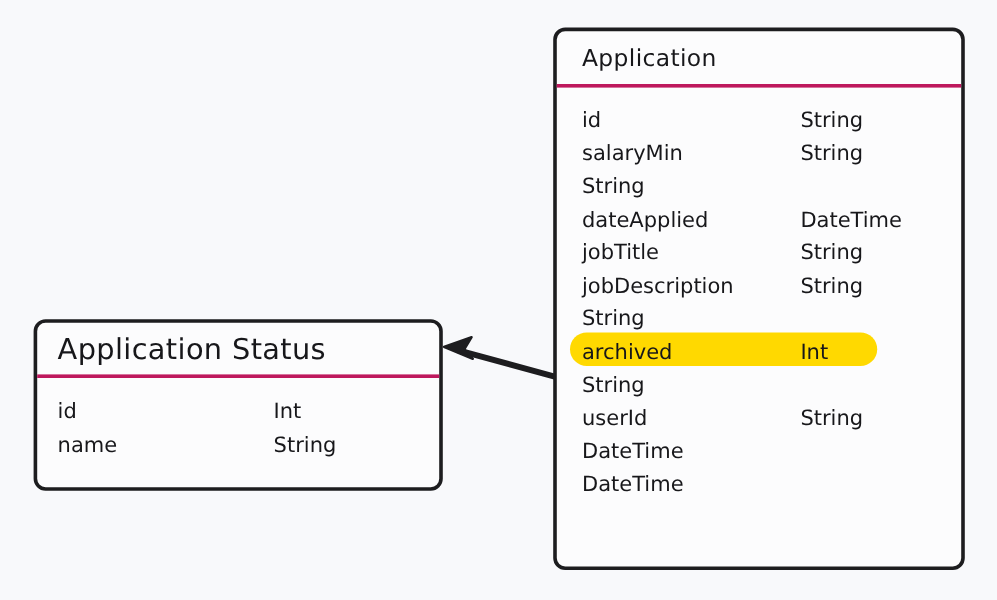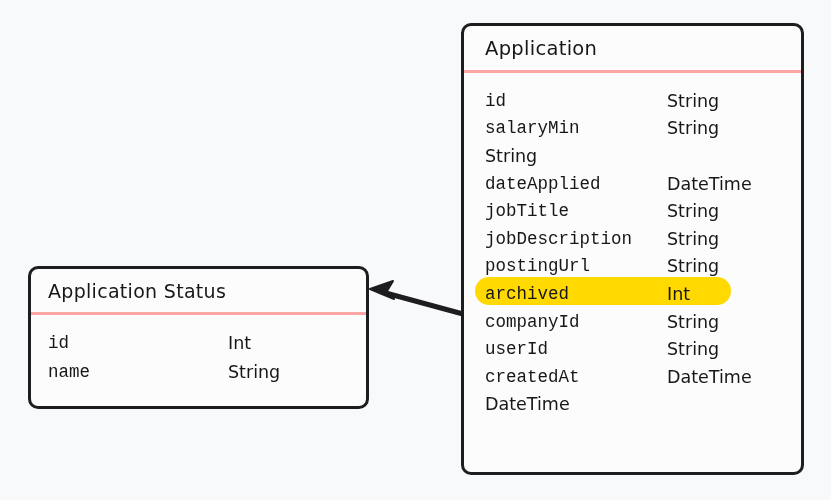--- a/index.html
+++ b/index.html
@@ -32,7 +32,7 @@
   }
   .entity-title {
     box-sizing: border-box;
-    border-bottom: 3px solid #fca5a5;
+    border-bottom: 3px solid #be185d;
     display: flex;
     align-items: center;
     color: #17171a;

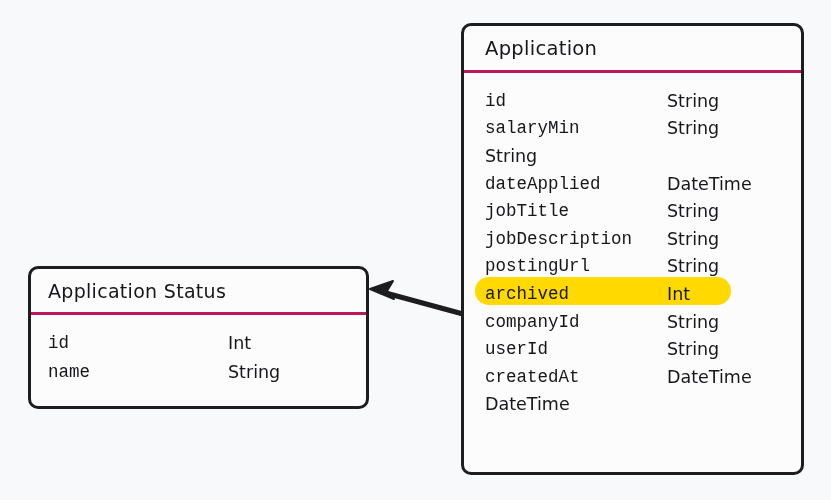--- a/index.html
+++ b/index.html
@@ -49,7 +49,7 @@
     color: #17171a;
     white-space: nowrap;
   }
-  .field-name { position: relative; z-index: 2; font-family: Liberation Mono, monospace; }
+  .field-name { position: relative; z-index: 2; }
   .field-type { position: relative; z-index: 2; }
 
   

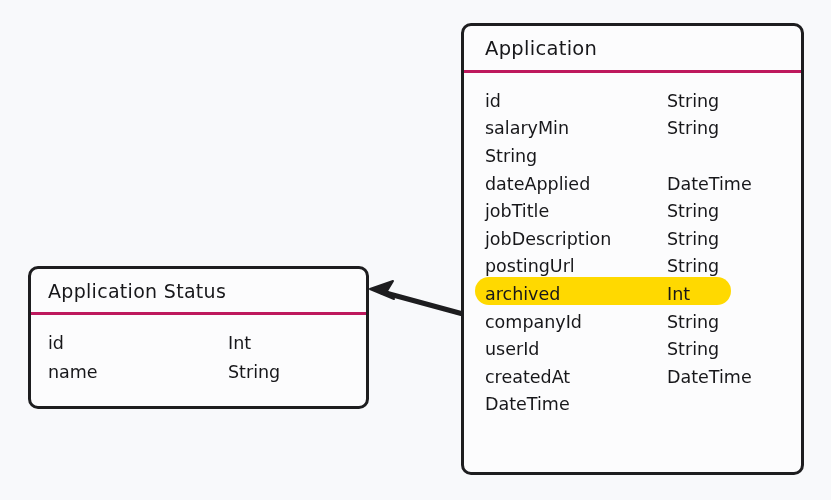--- a/index.html
+++ b/index.html
@@ -150,7 +150,6 @@
         <span class="field-type">String</span>
       </div>
       <div class="field-row">
-        <span class="field-name">postingUrl</span>
         <span class="field-type">String</span>
       </div>
 

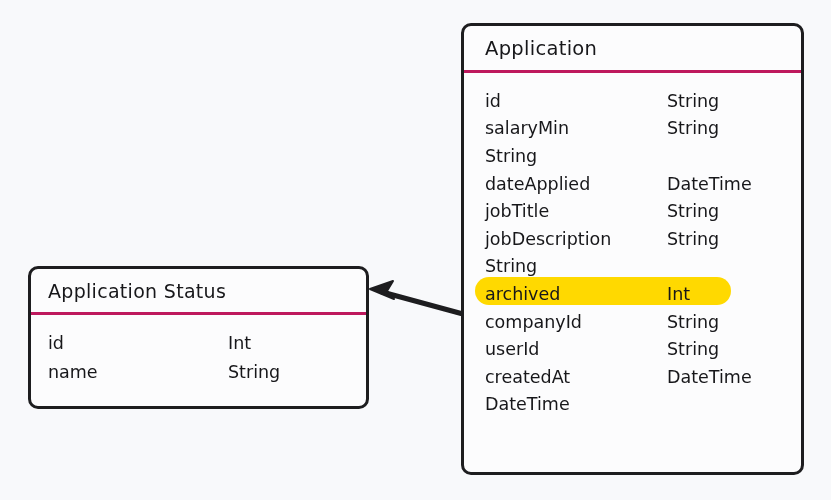--- a/index.html
+++ b/index.html
@@ -92,7 +92,7 @@
   #status-entity .entity-title {
     height: 46px;
     padding-left: 17px;
-    font-size: 19px;
+    font-size: 24px;
   }
   #status-entity .entity-body {
     padding-top: 13px;

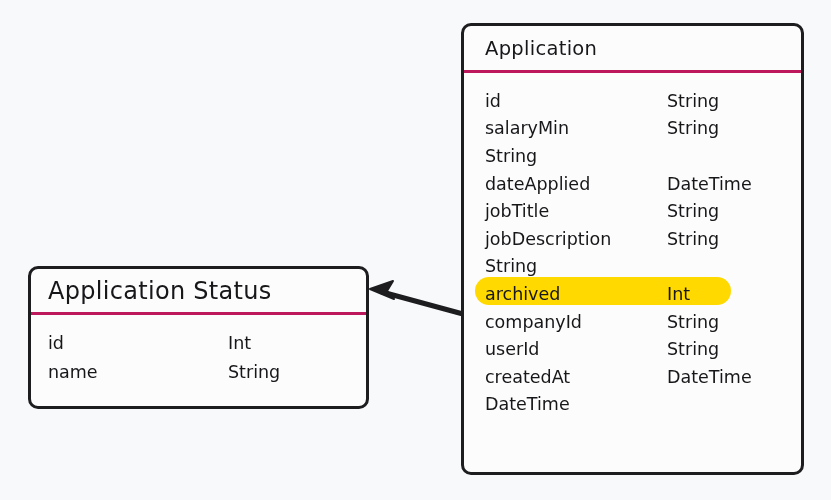--- a/index.html
+++ b/index.html
@@ -160,7 +160,6 @@
       </div>
 
       <div class="field-row">
-        <span class="field-name">companyId</span>
         <span class="field-type">String</span>
       </div>
       <div class="field-row">

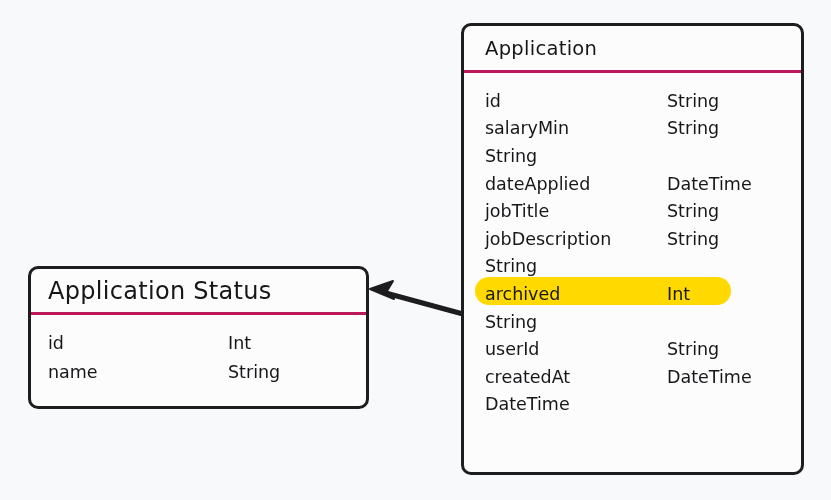--- a/index.html
+++ b/index.html
@@ -167,7 +167,6 @@
         <span class="field-type">String</span>
       </div>
       <div class="field-row">
-        <span class="field-name">createdAt</span>
         <span class="field-type">DateTime</span>
       </div>
       <div class="field-row">

